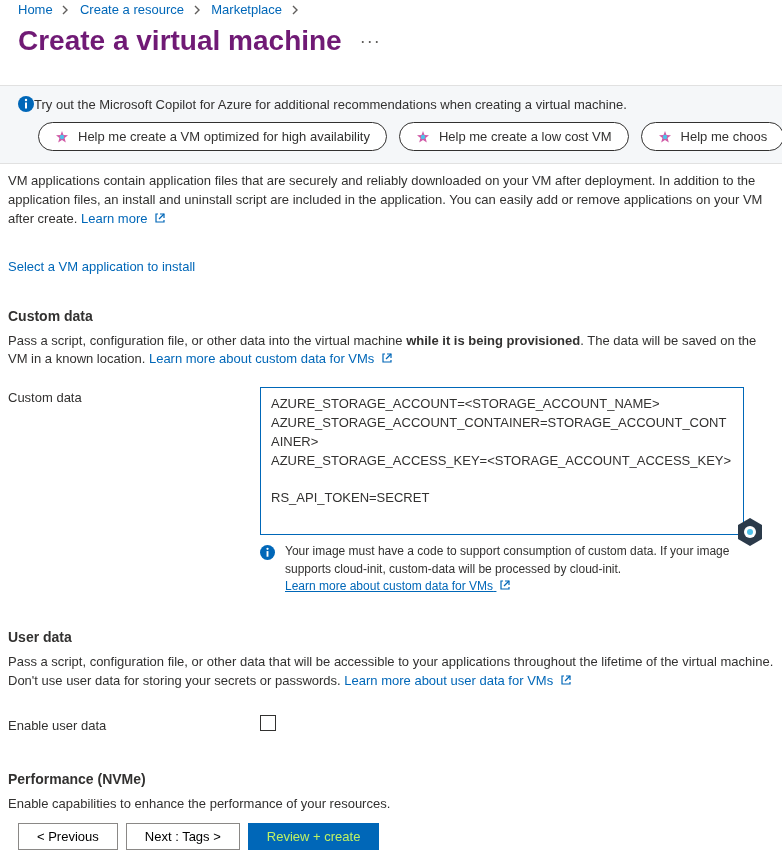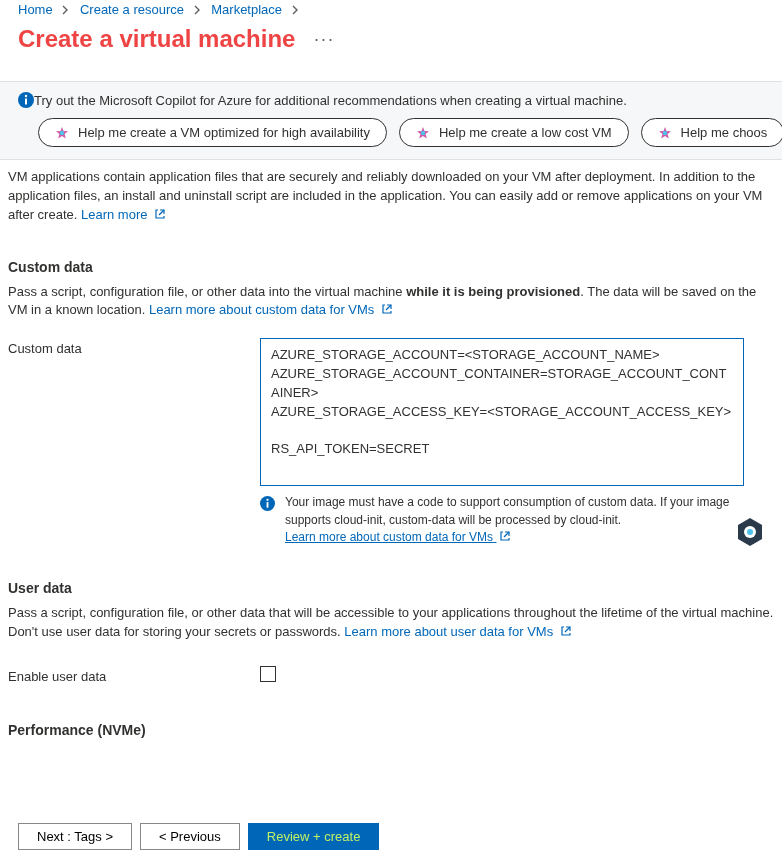--- a/index.html
+++ b/index.html
@@ -32,9 +32,9 @@
     padding: 8px 0 0 18px;
   }
   .title {
-    font-size: 24px;
+    font-size: 28px;
     font-weight: 600;
-    color: #ef4444;
+    color: #701a75;
     margin: 0;
   }
   .ell { color: #605e5c; font-size: 18px; letter-spacing: 1px; cursor: pointer; }

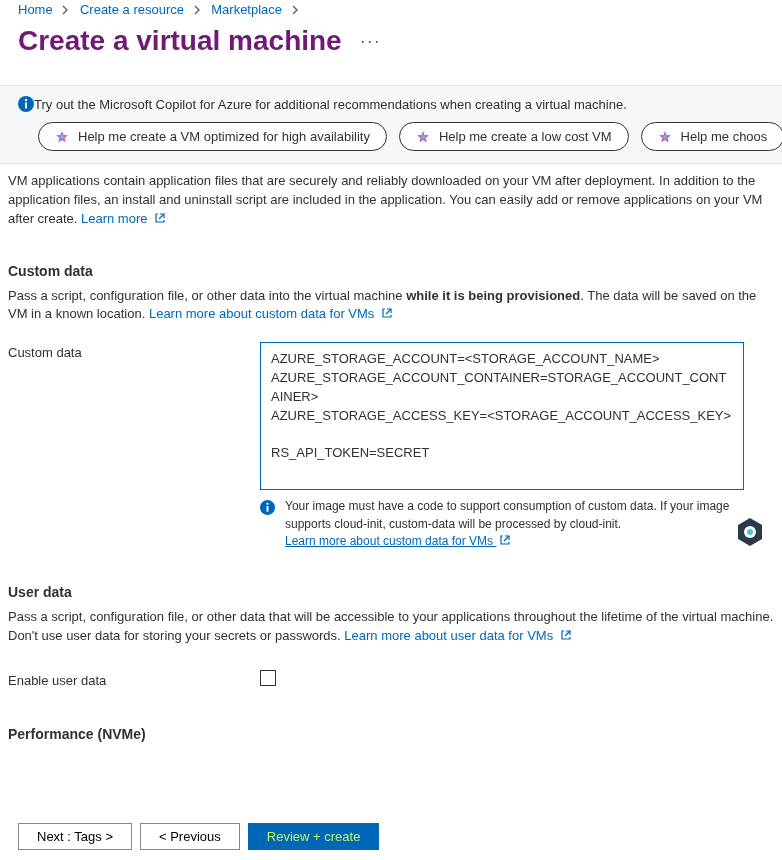--- a/index.html
+++ b/index.html
@@ -249,6 +249,9 @@
     </a>
   </p>
 
+  <p style="margin:30px 0 0;">
+    <a>Select a VM application to install</a>
+  </p>
 
   <div class="section-head">Custom data</div>
   <p class="body-para">

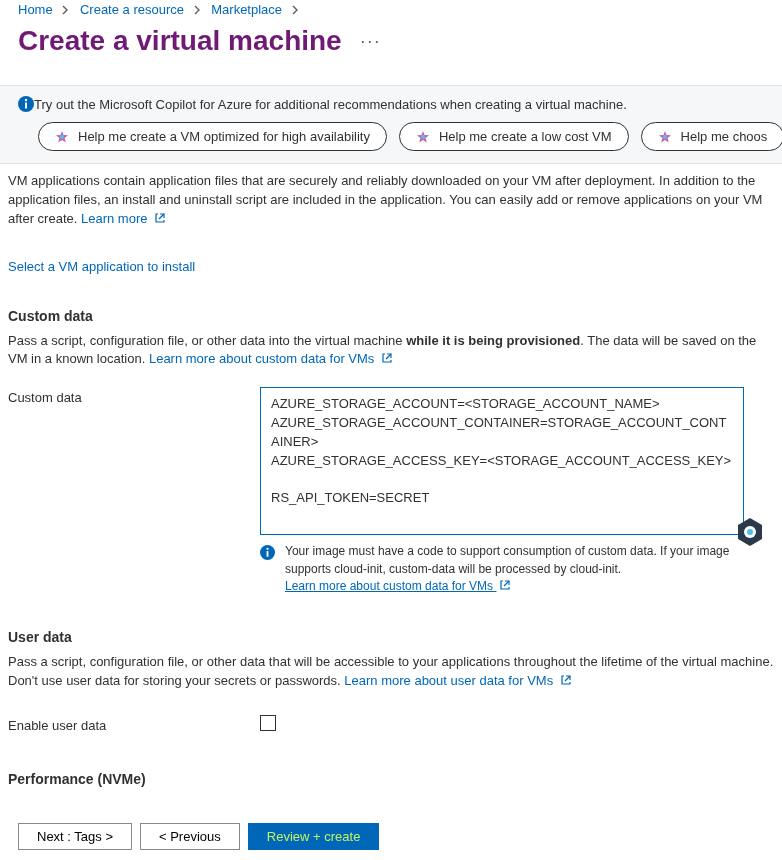--- a/index.html
+++ b/index.html
@@ -313,6 +313,7 @@
   </div>
 
   <div class="section-head" style="margin-top:38px;">Performance (NVMe)</div>
+  <p class="body-para">Enable capabilities to enhance the performance of your resources.</p>
 </div>
 
 <svg class="float-copilot" viewBox="0 0 32 32">

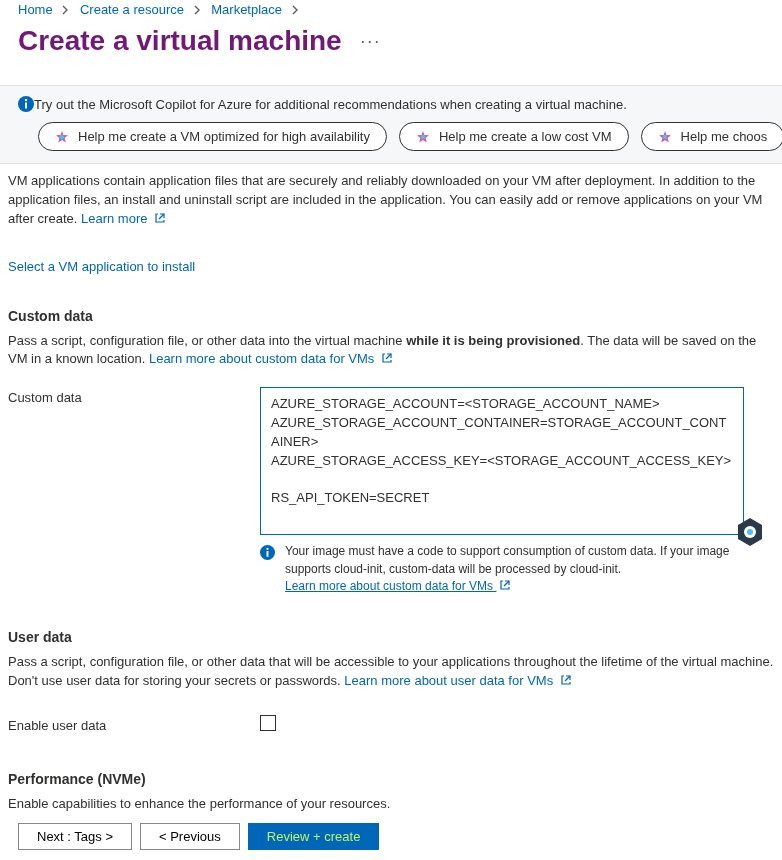--- a/index.html
+++ b/index.html
@@ -323,8 +323,8 @@
 </svg>
 
 <div class="bottom-bar">
+  <button class="btn">&lt; Previous</button>
   <button class="btn">Next : Tags &gt;</button>
-  <button class="btn">&lt; Previous</button>
   <button class="btn btn-primary">Review + create</button>
 </div>
 

